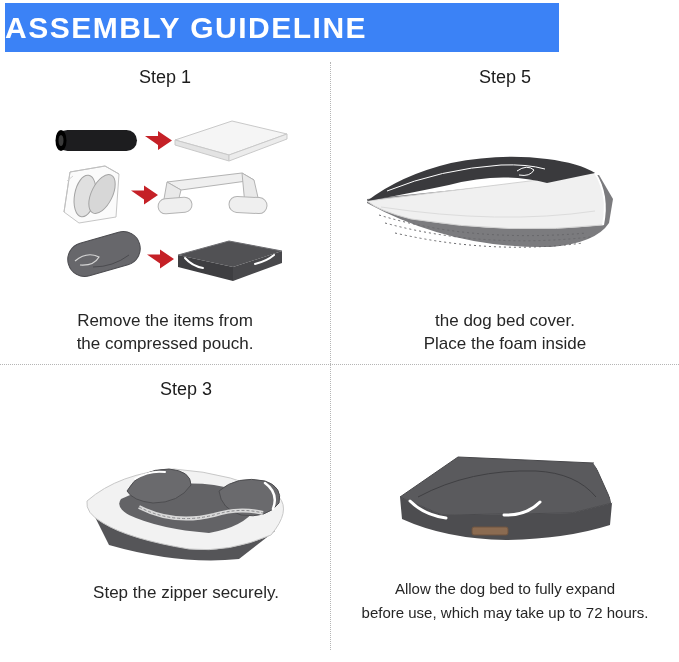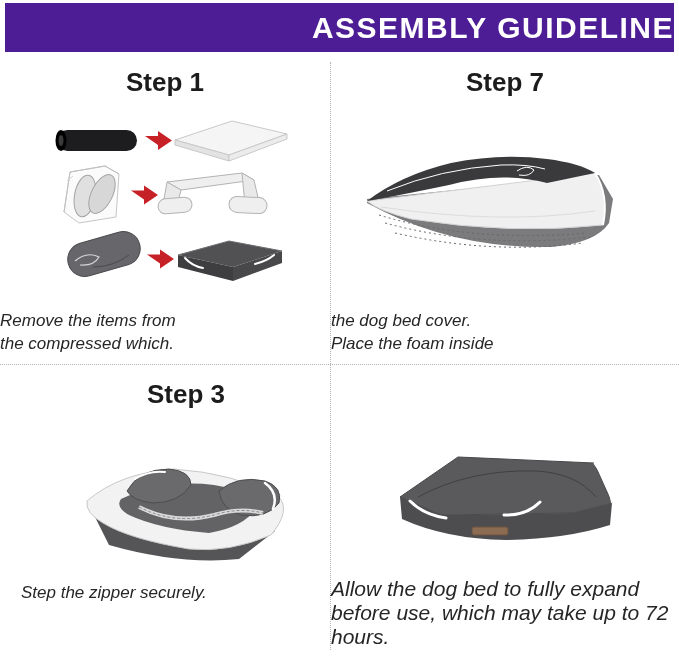--- a/index.html
+++ b/index.html
@@ -12,9 +12,9 @@
   }
   .banner {
     position: absolute; left: 5px; top: 3px;
-    width: 669px; height: 49px;
-    background: #4c1d95;
-    display: flex; align-items: center; justify-content: flex-end;
+    width: 554px; height: 49px;
+    background: #3b82f6;
+    display: flex; align-items: center; justify-content: flex-start;
   }
   .banner-title {
     color: #ffffff;

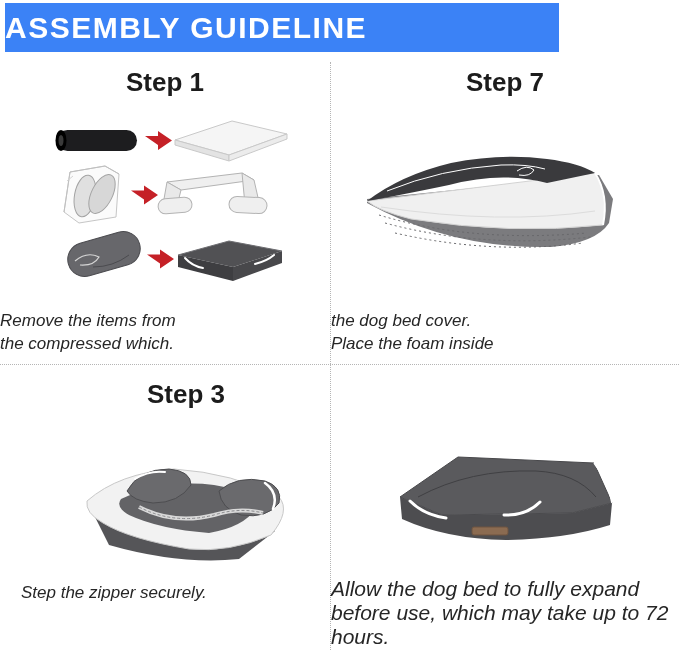--- a/index.html
+++ b/index.html
@@ -40,7 +40,7 @@
   .step-title {
     position: absolute; top: 14px; left: 0; width: 100%;
     text-align: center;
-    font-size: 26px; font-weight: 700; color: #1c1c1c;
+    font-size: 18px; font-weight: 400; color: #1c1c1c;
   }
   .illus { position: absolute; }
   #q1 .illus { left: 15px; top: 56px; }

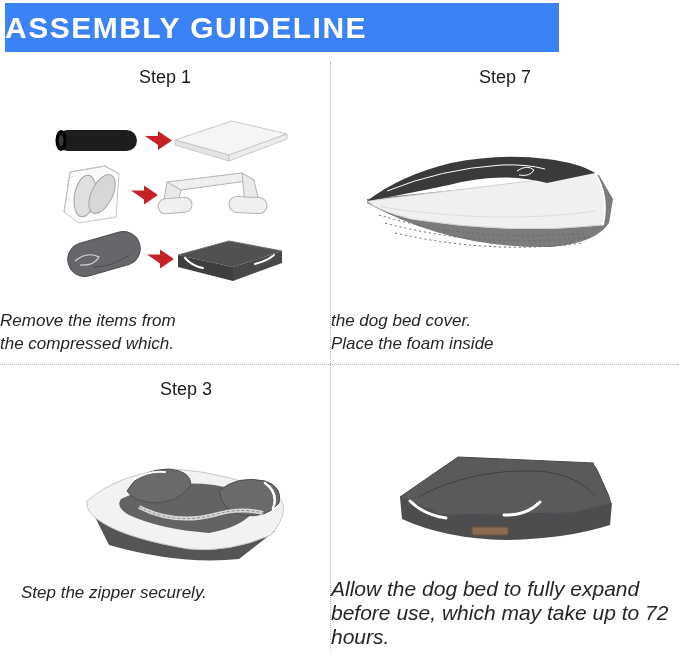--- a/index.html
+++ b/index.html
@@ -128,7 +128,7 @@
 </div>
 
 <div class="quad" id="q2">
-  <div class="step-title">Step 7</div>
+  <div class="step-title">Step 5</div>
 
   <svg class="illus" width="300" height="135" viewBox="0 0 300 135">
     <g>

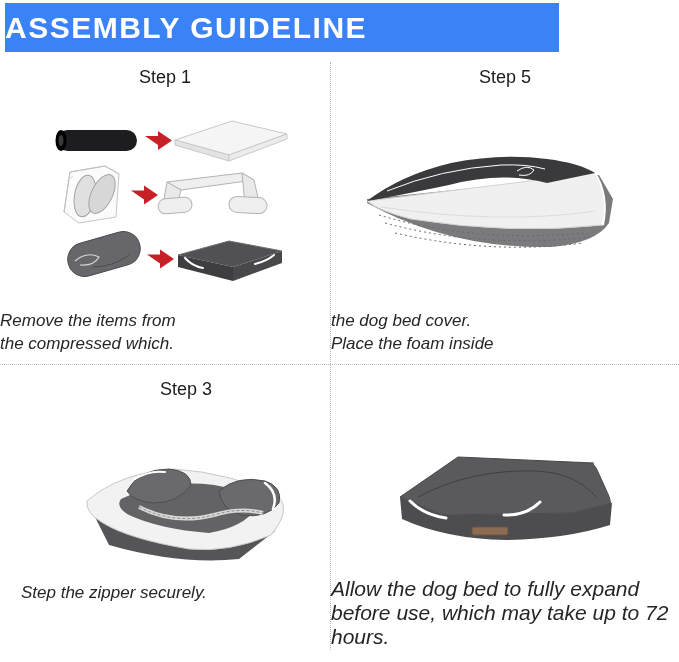--- a/index.html
+++ b/index.html
@@ -49,7 +49,8 @@
   #q4 .illus { left: 55px; top: 76px; }
   .caption {
     position: absolute; left: 0; width: 100%;
-    font-size: 17px; line-height: 23px; color: #262626; font-style: italic;
+    text-align: center;
+    font-size: 17px; line-height: 23px; color: #262626;
   }
   #q1 .caption, #q2 .caption { top: 256px; }
   #q3 .caption { top: 216px; }

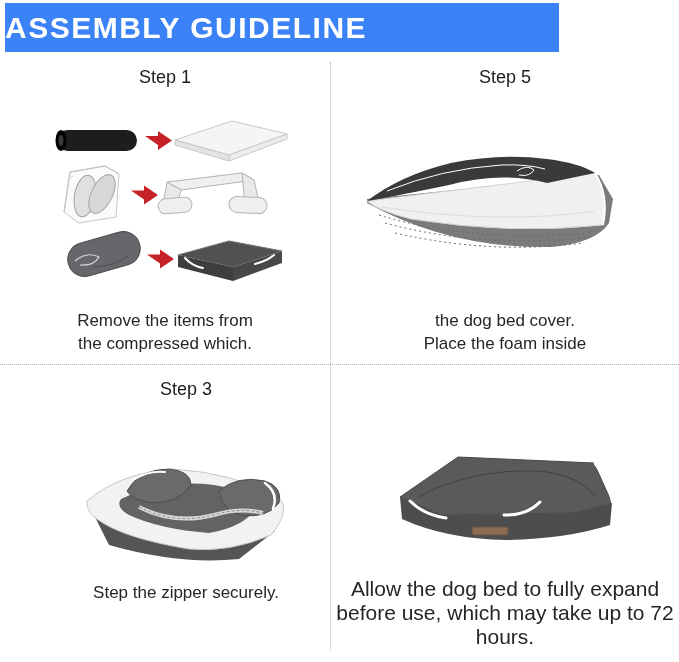--- a/index.html
+++ b/index.html
@@ -124,7 +124,7 @@
 
   <div class="caption">
     <div>Remove the items from</div>
-    <div>the compressed which.</div>
+    <div>the compressed pouch.</div>
   </div>
 </div>
 

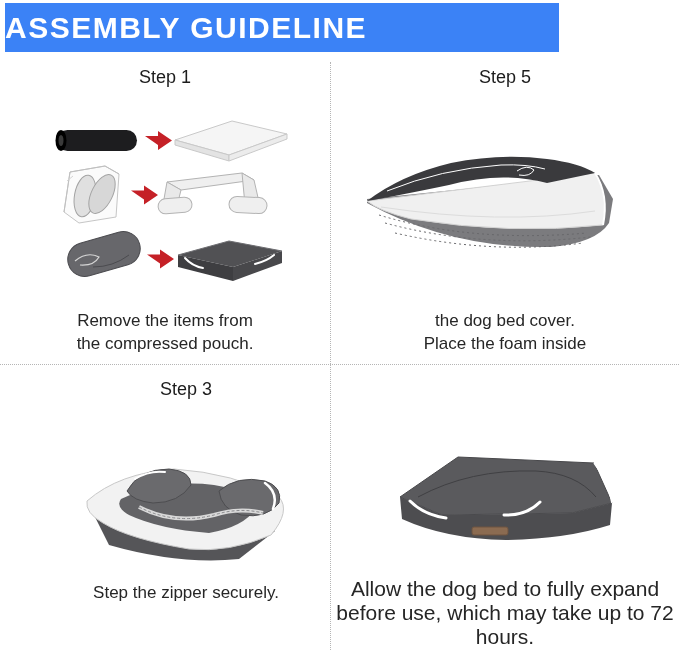--- a/index.html
+++ b/index.html
@@ -54,7 +54,7 @@
   }
   #q1 .caption, #q2 .caption { top: 256px; }
   #q3 .caption { top: 216px; }
-  #q4 .caption { top: 212px; font-size: 21px; line-height: 24px; }
+  #q4 .caption { top: 212px; font-size: 15px; line-height: 24px; }
   .arrow { fill: #c52127; }
 </style>
 </head>

